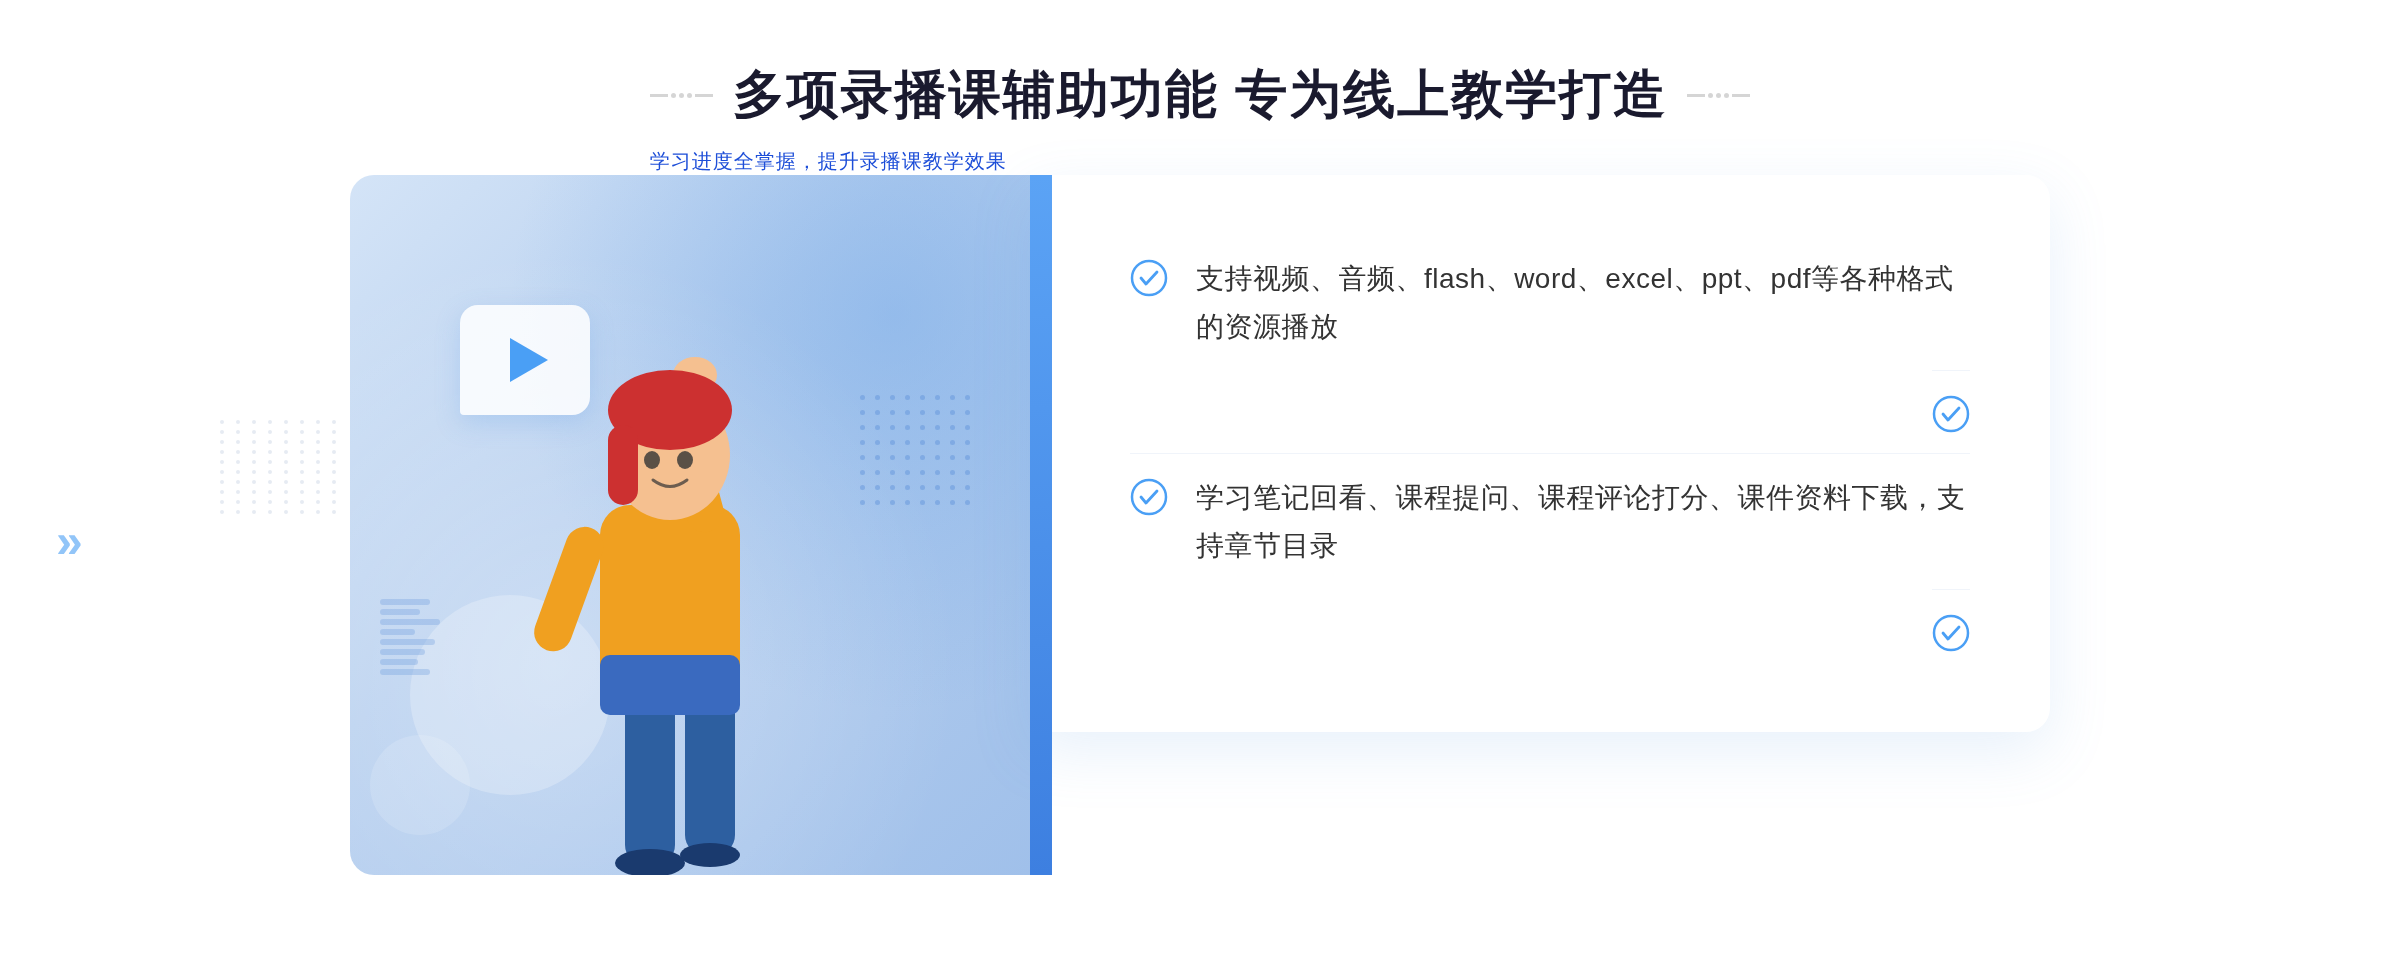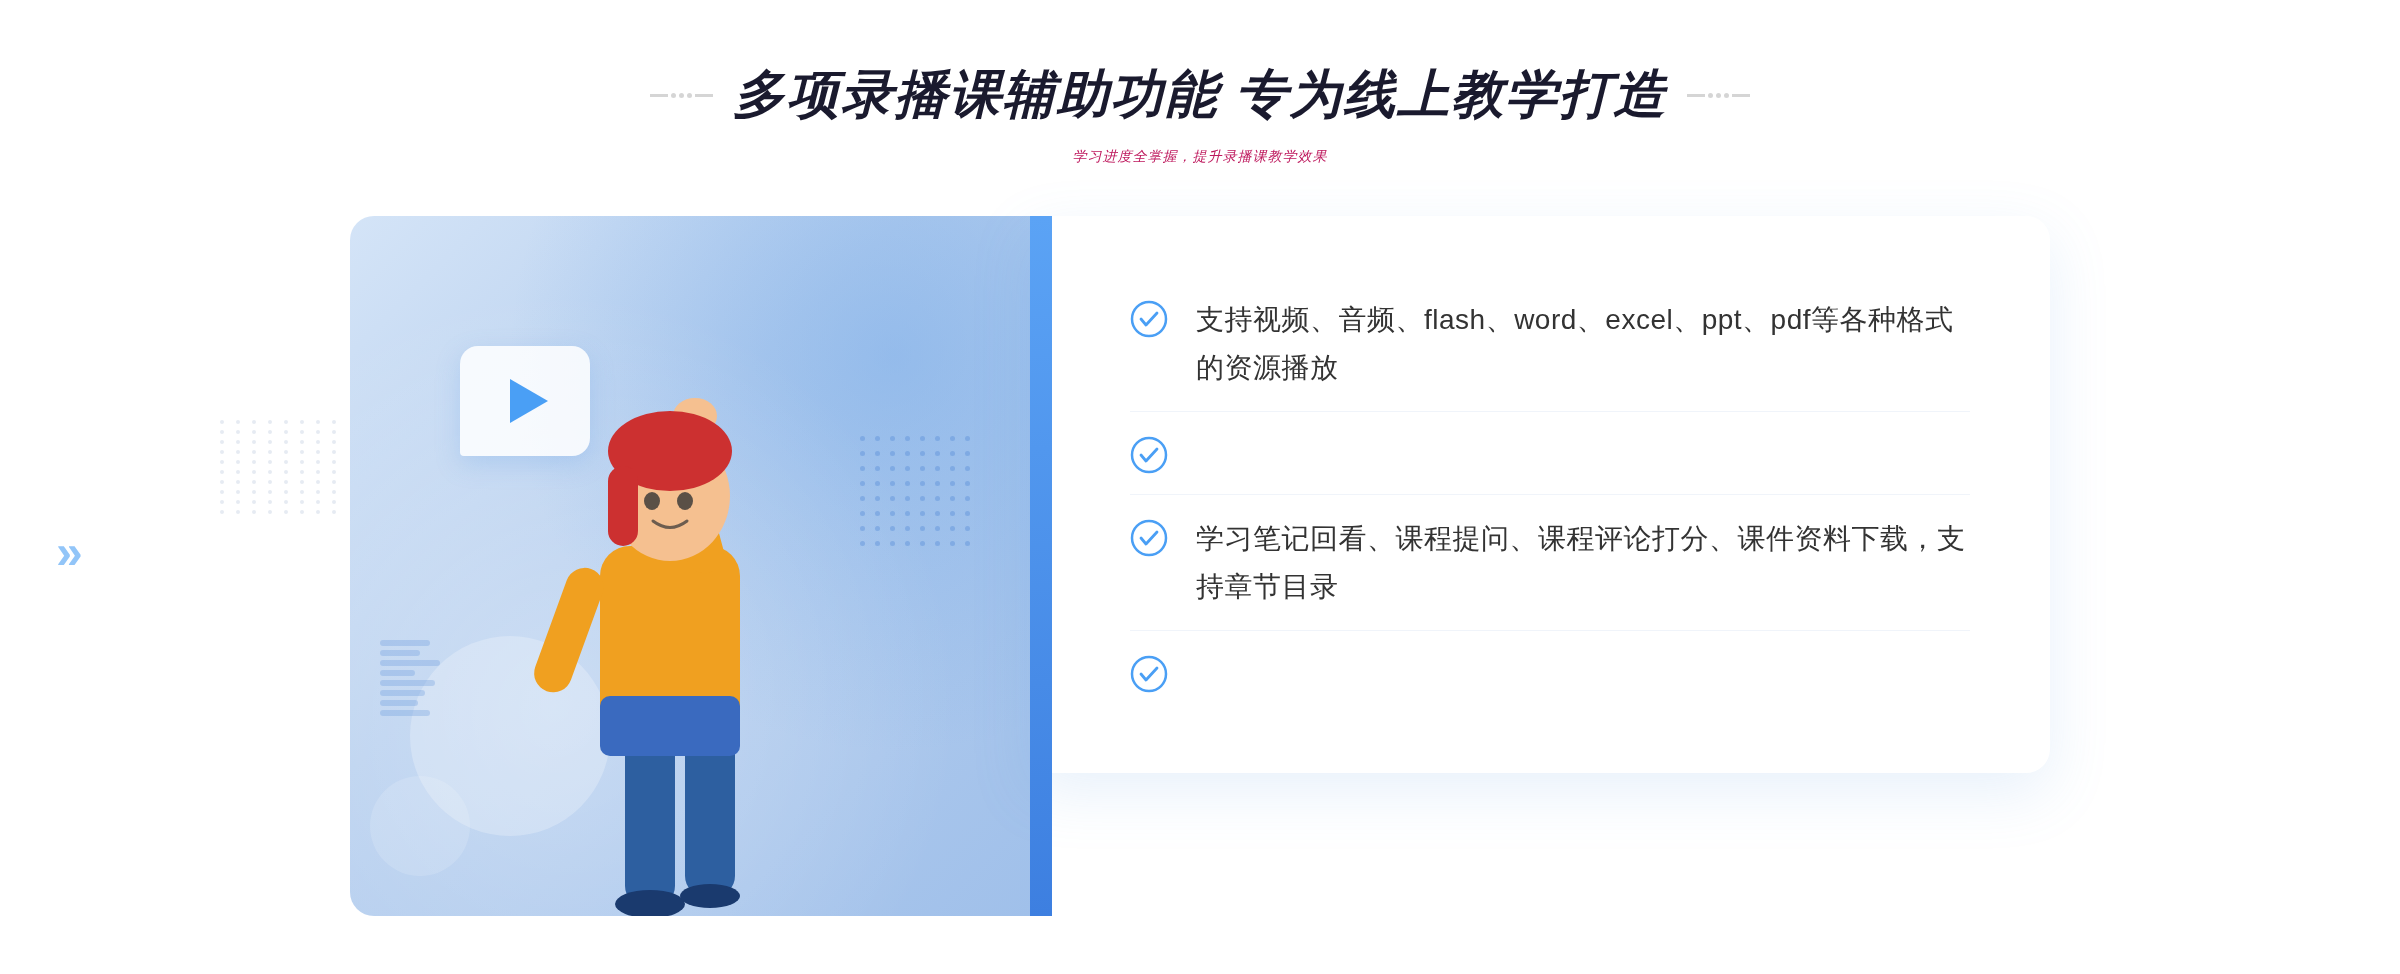--- a/index.html
+++ b/index.html
@@ -58,10 +58,8 @@
 
     
     .header-section {
-      text-align: center;
-      margin-bottom: 50px;
+      text-align: left;
       position: relative;
-      font-style: italic;
     }
 
     .title-row {

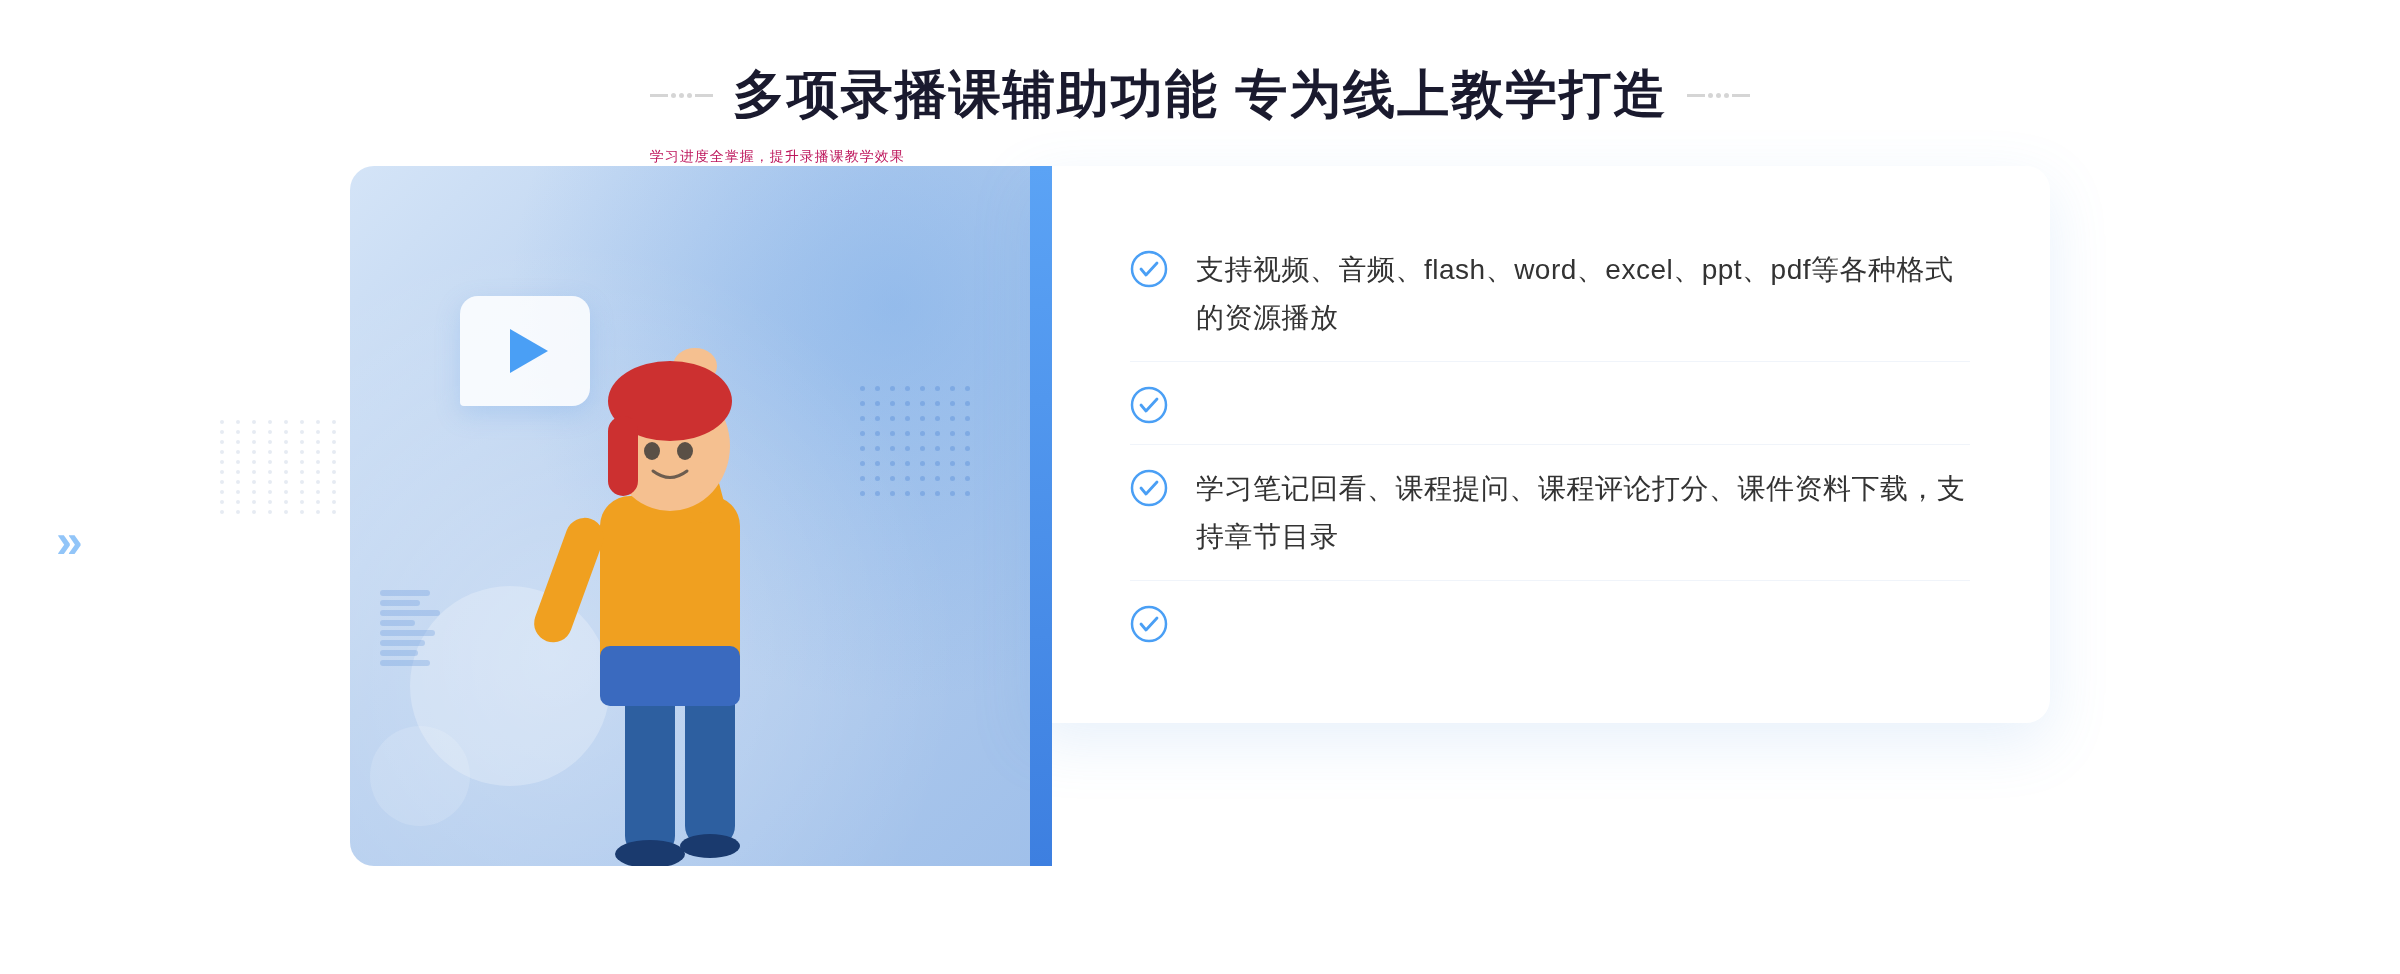--- a/index.html
+++ b/index.html
@@ -101,8 +101,8 @@
     }
 
     .subtitle {
-      font-size: 14px;
-      color: #be185d;
+      font-size: 20px;
+      color: #1d4ed8;
       letter-spacing: 1px;
     }
 

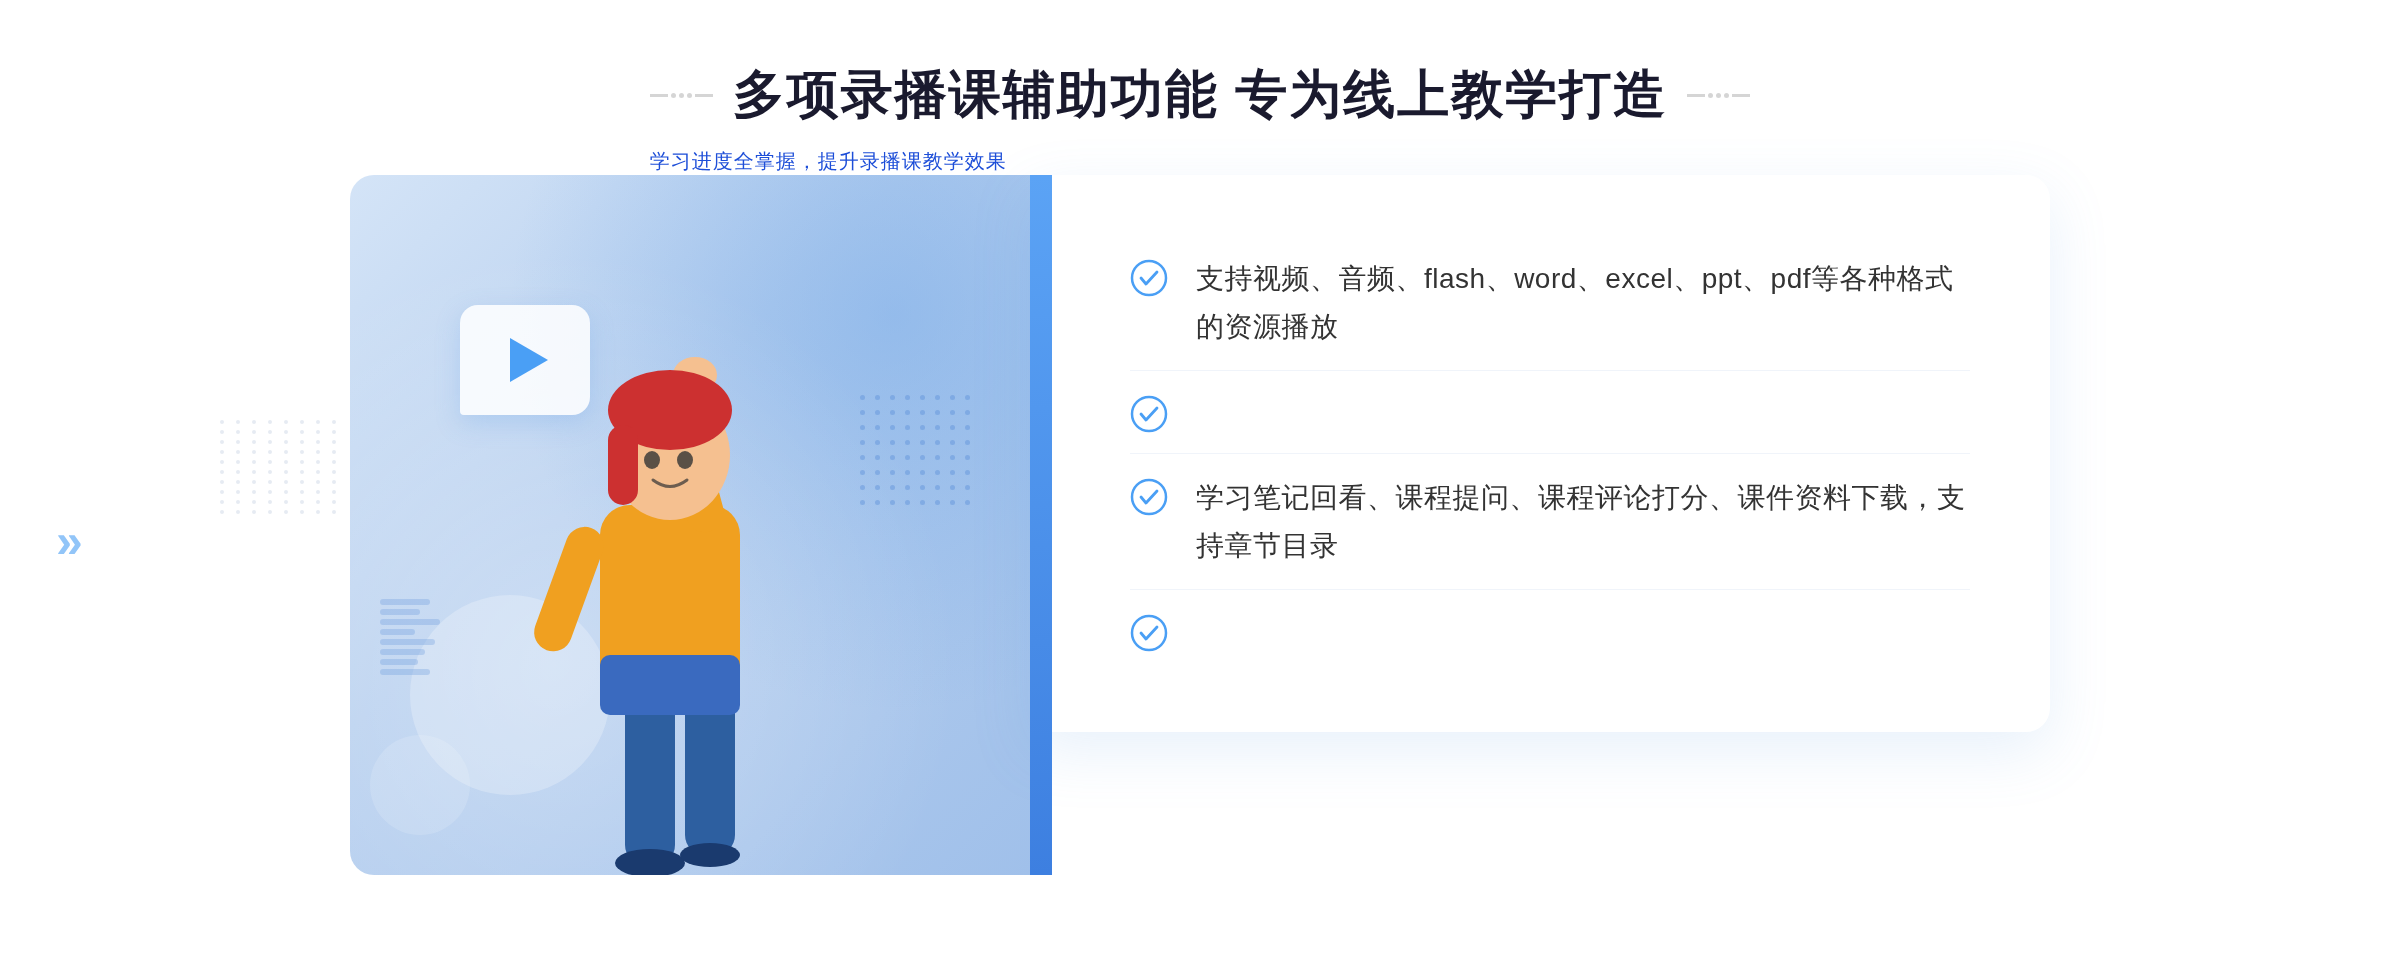--- a/index.html
+++ b/index.html
@@ -236,6 +236,7 @@
       flex-direction: column;
       justify-content: space-around;
       box-shadow: 0 20px 60px rgba(100,160,230,0.15);
+      align-items: flex-end;
     }
 
     

